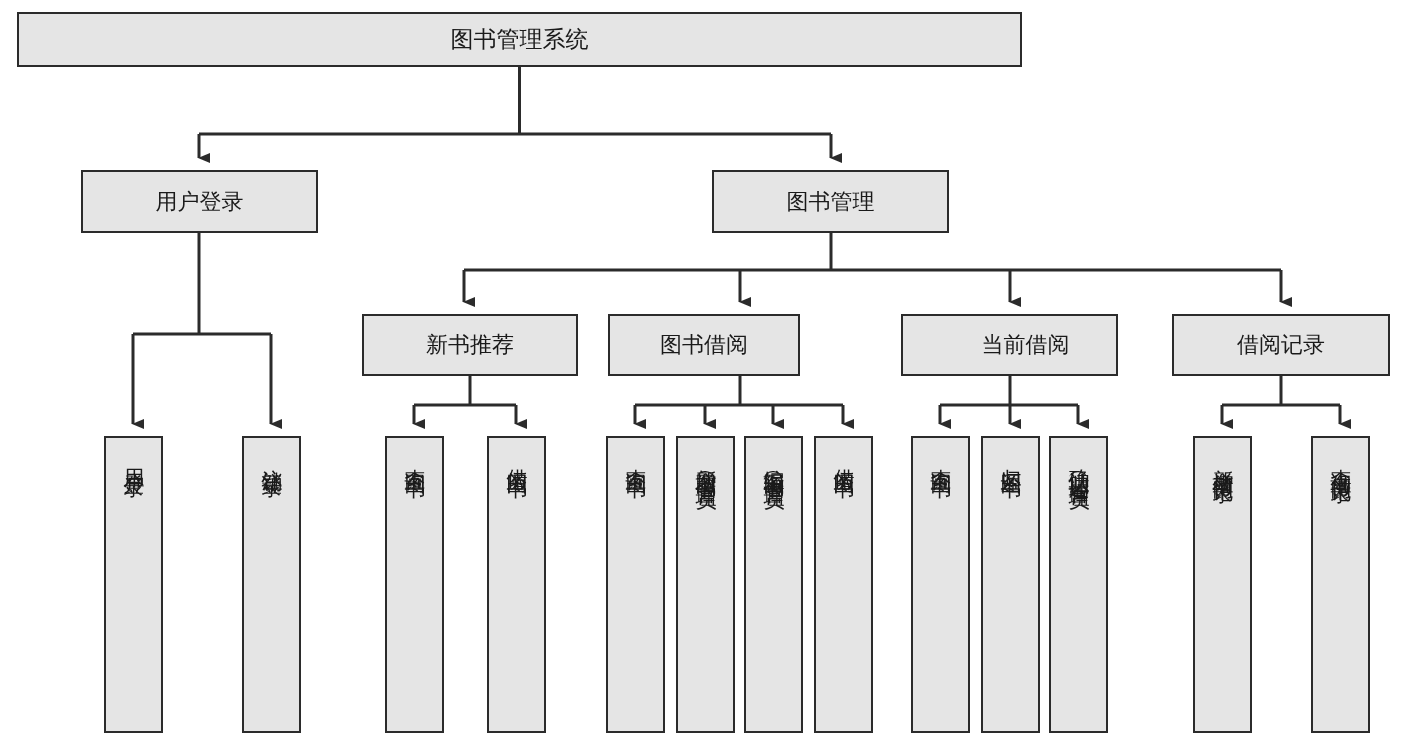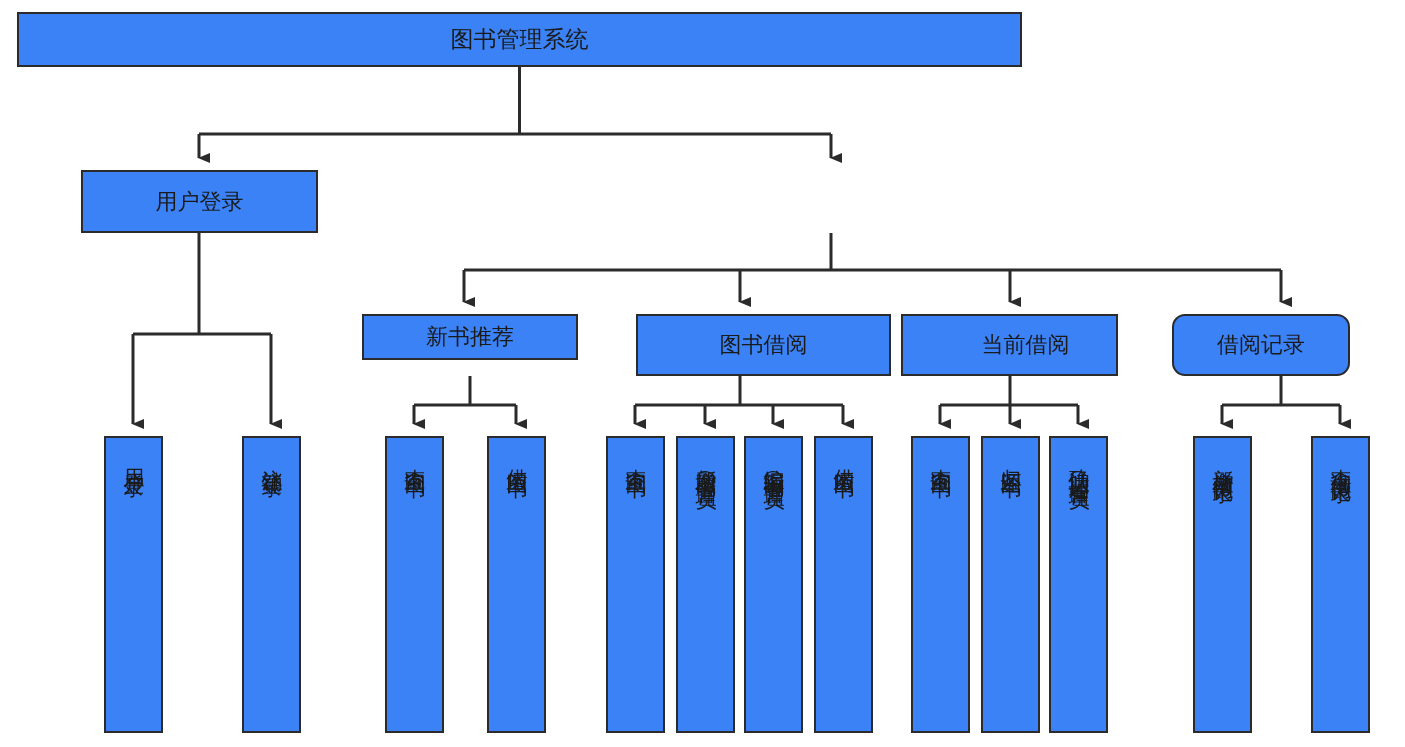--- a/index.html
+++ b/index.html
@@ -28,7 +28,7 @@
   .node {
     position: absolute;
     box-sizing: border-box;
-    background: #3b82f6;
+    background: #e5e5e5;
     border: 2.5px solid #2b2b2b;
     display: flex;
     align-items: center;

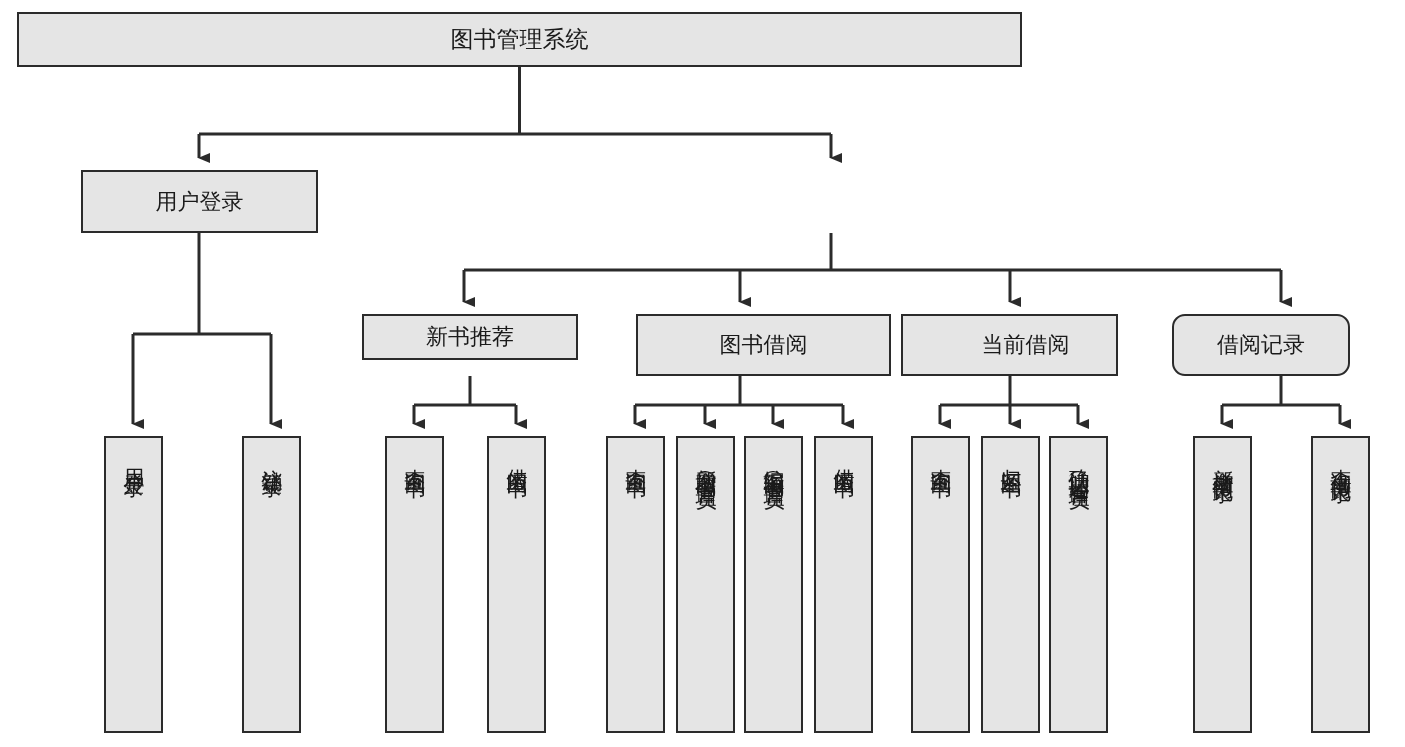--- a/index.html
+++ b/index.html
@@ -132,6 +132,9 @@
   <div class="node horiz" style="left:81px; top:170px; width:237px; height:63px;">
     <span class="label">用户登录</span>
   </div>
+  <div class="node horiz" style="left:712px; top:170px; width:237px; height:63px;">
+    <span class="label">图书管理</span>
+  </div>
 
   <div class="node horiz" style="left:362px; top:314px; width:216px; height:46px;">
     <span class="label">新书推荐</span>

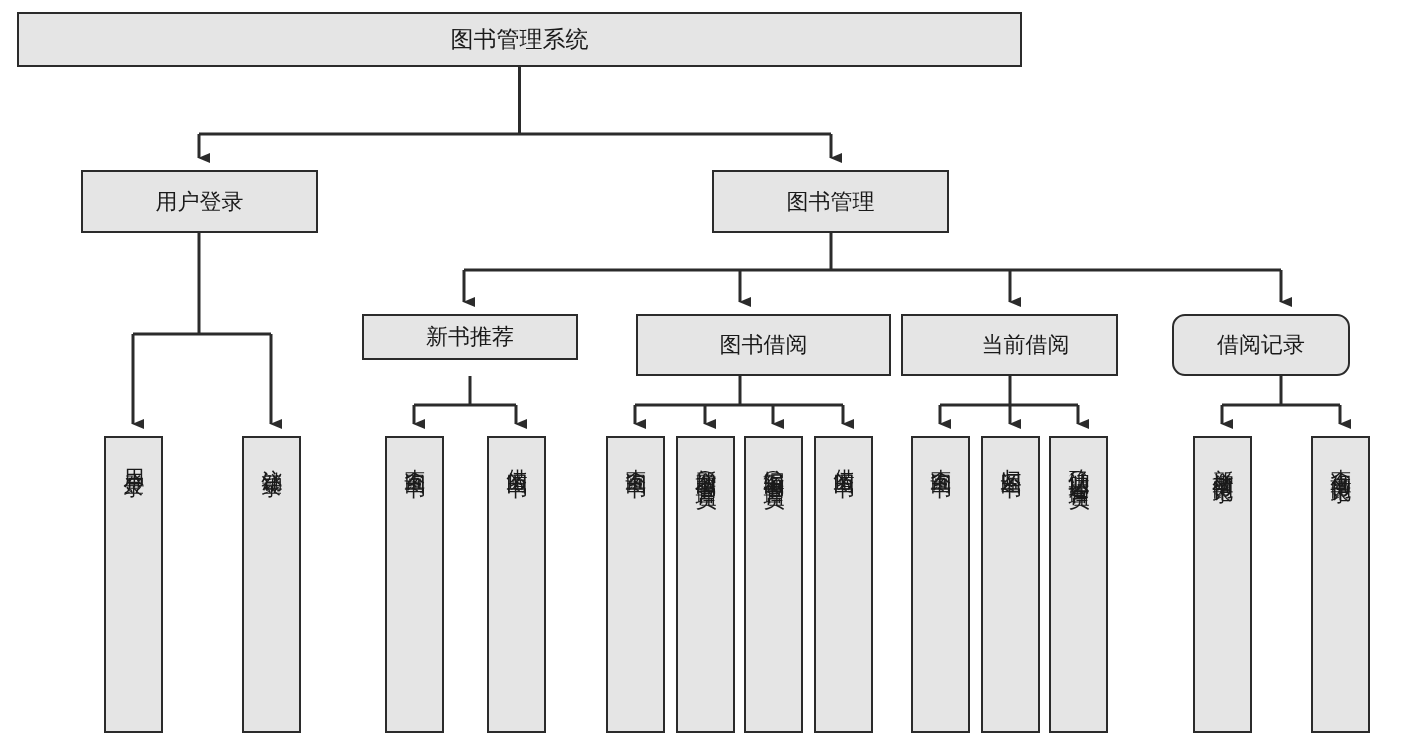--- a/index.html
+++ b/index.html
@@ -136,7 +136,7 @@
     <span class="label">图书管理</span>
   </div>
 
-  <div class="node horiz" style="left:362px; top:314px; width:216px; height:46px;">
+  <div class="node horiz" style="left:362px; top:314px; width:216px; height:62px;">
     <span class="label">新书推荐</span>
   </div>
   <div class="node horiz" style="left:636px; top:314px; width:255px; height:62px;">

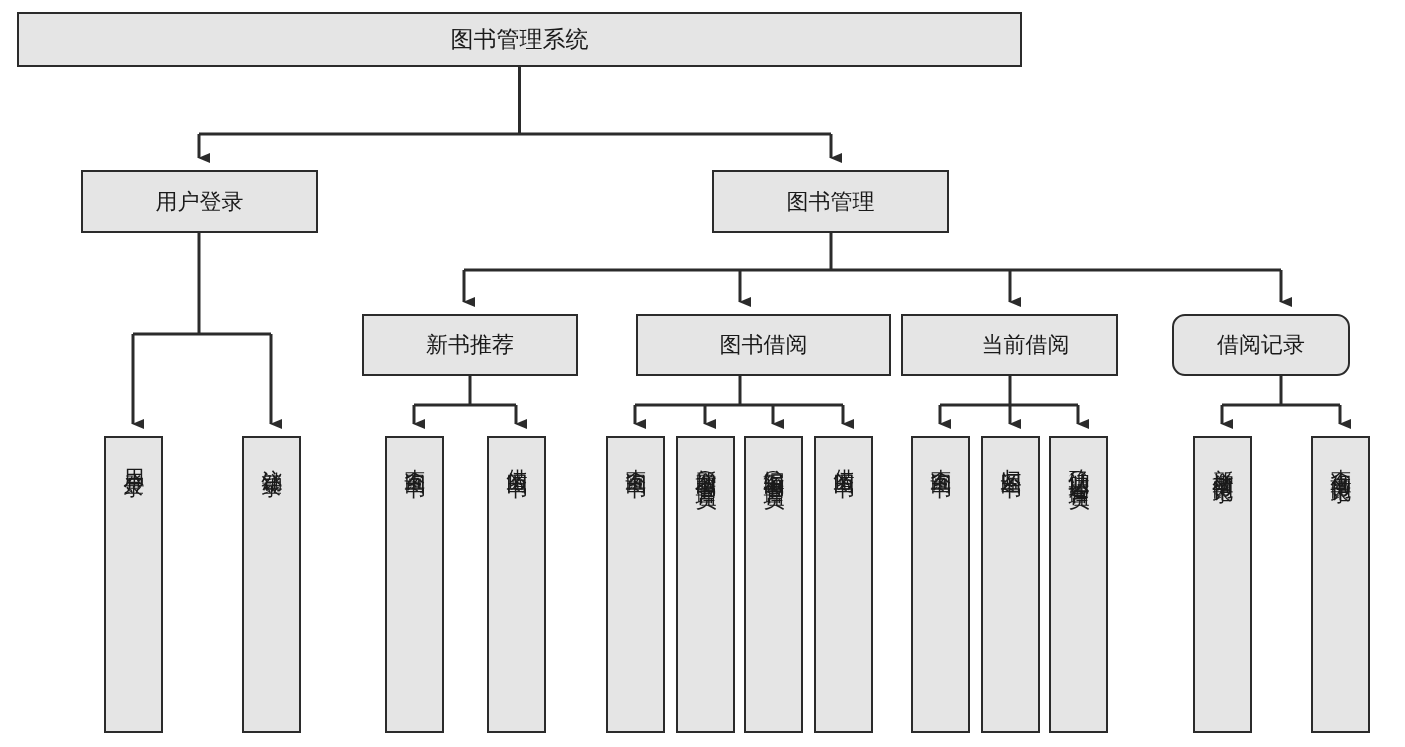--- a/index.html
+++ b/index.html
@@ -139,7 +139,7 @@
   <div class="node horiz" style="left:362px; top:314px; width:216px; height:62px;">
     <span class="label">新书推荐</span>
   </div>
-  <div class="node horiz" style="left:636px; top:314px; width:255px; height:62px;">
+  <div class="node horiz" style="left:608px; top:314px; width:192px; height:62px;">
     <span class="label">图书借阅</span>
   </div>
   <div class="node horiz" style="left:901px; top:314px; width:217px; height:62px;padding-left:32px;">

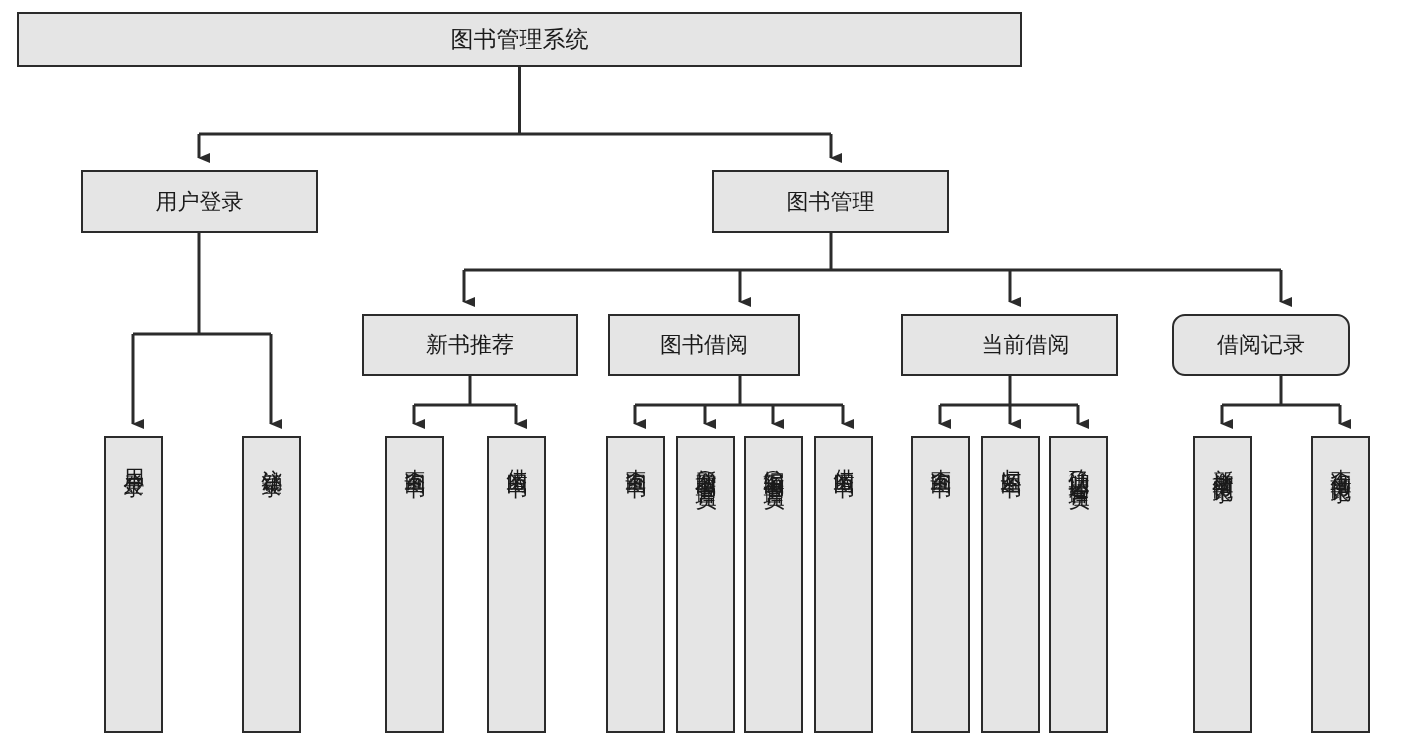--- a/index.html
+++ b/index.html
@@ -145,7 +145,7 @@
   <div class="node horiz" style="left:901px; top:314px; width:217px; height:62px;padding-left:32px;">
     <span class="label">当前借阅</span>
   </div>
-  <div class="node horiz" style="left:1172px; top:314px; width:178px; height:62px;border-radius:13px;">
+  <div class="node horiz" style="left:1172px; top:314px; width:218px; height:62px;">
     <span class="label">借阅记录</span>
   </div>
 

